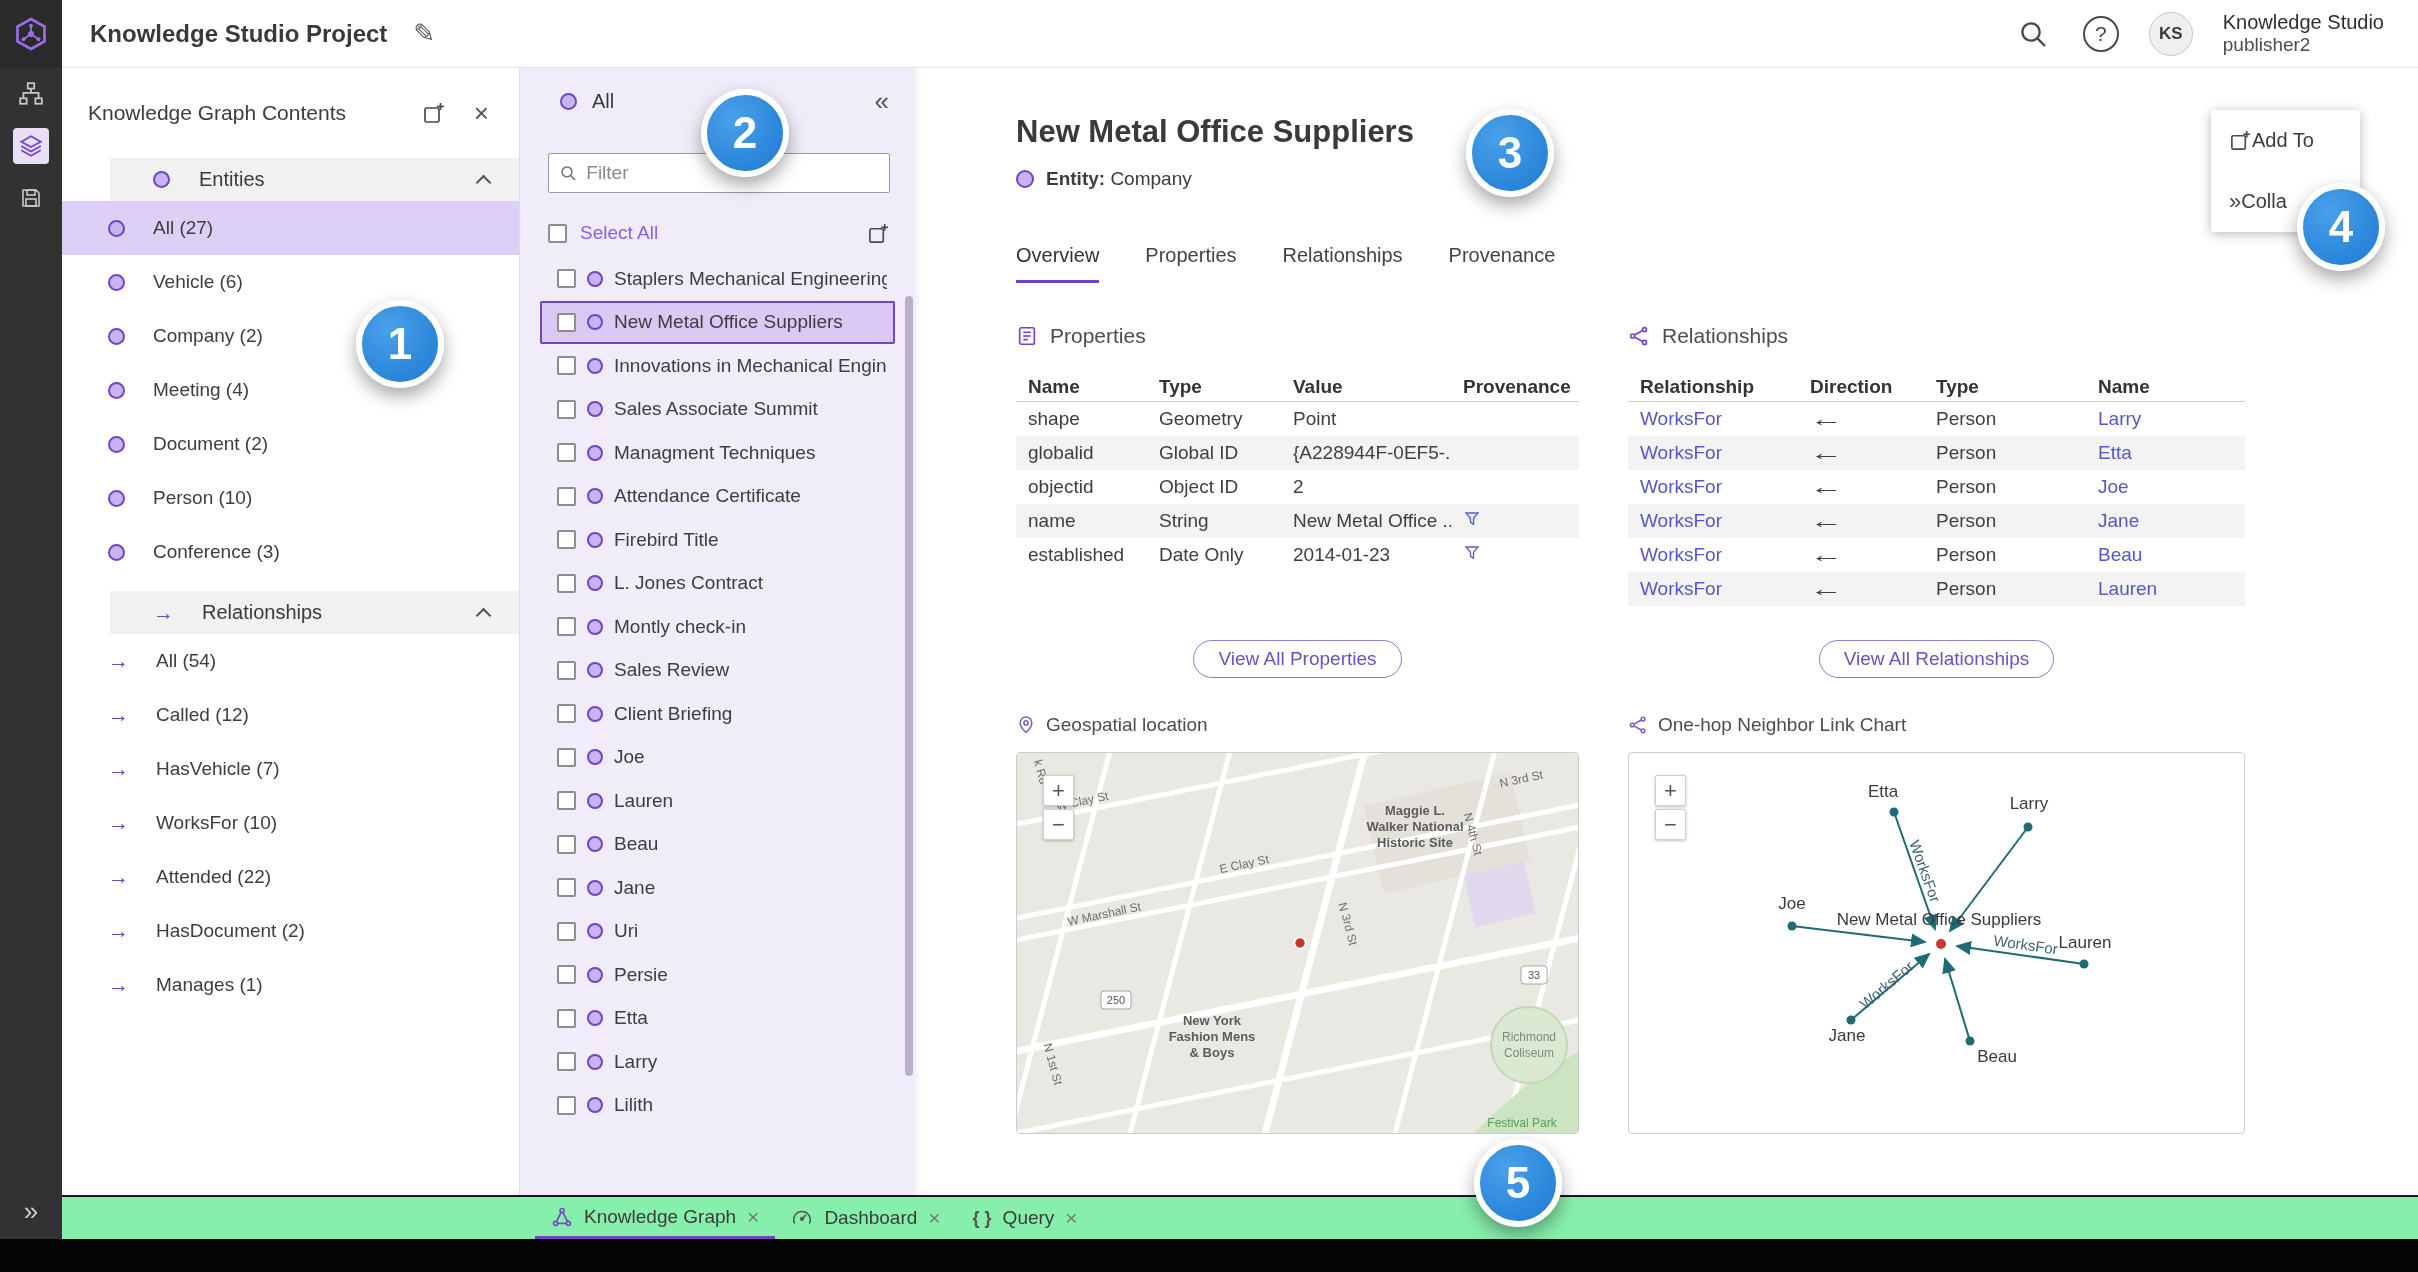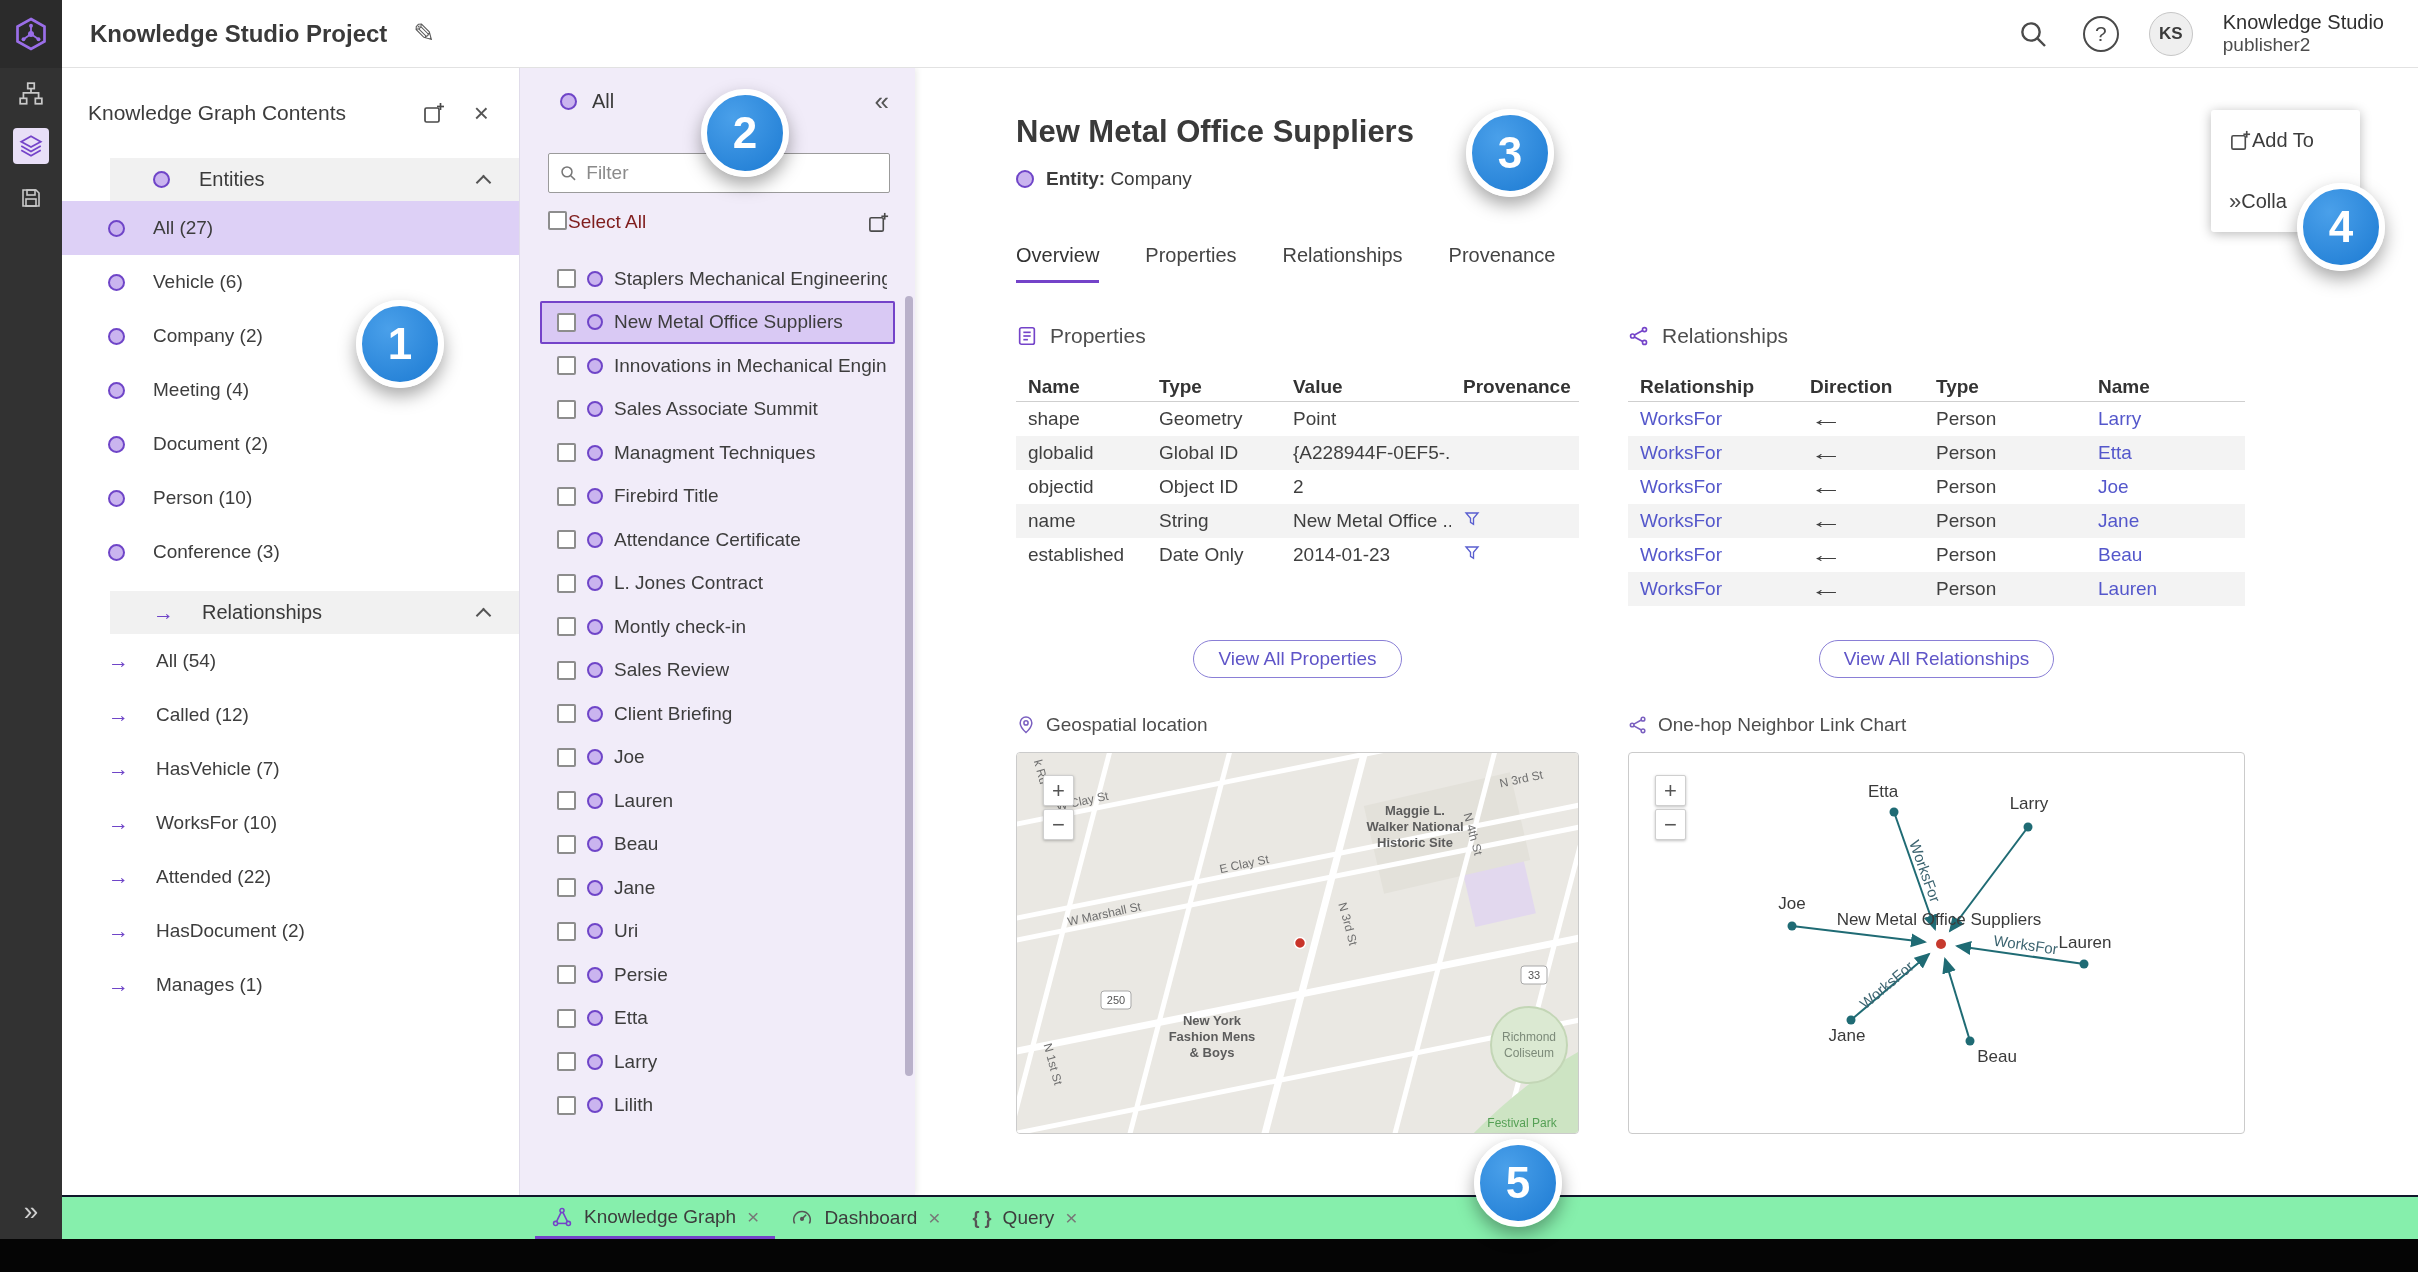--- a/index.html
+++ b/index.html
@@ -56,7 +56,7 @@
             display:flex; align-items:center; padding:0 10px; gap:9px; }
   .filter input { border:none; outline:none; font-size:19px; width:100%; color:#333; background:transparent; }
   .filter input::placeholder { color:#8a8a8a; }
-  .selectall { margin:18px 25px 0 28px; display:flex; align-items:flex-start; gap:1px; height:44px; font-size:19px; color:#7f1d1d; }
+  .selectall { margin:18px 25px 0 28px; display:flex; align-items:center; gap:13px; height:44px; font-size:19px; color:#8b5cf6; }
   .selectall .hicon { margin-left:auto; }
   .cb { width:19px; height:19px; border:2px solid #8d8d8d; background:#fff; border-radius:2px; flex:0 0 auto; }
   .p2list { margin:2px 20px 0 20px; }

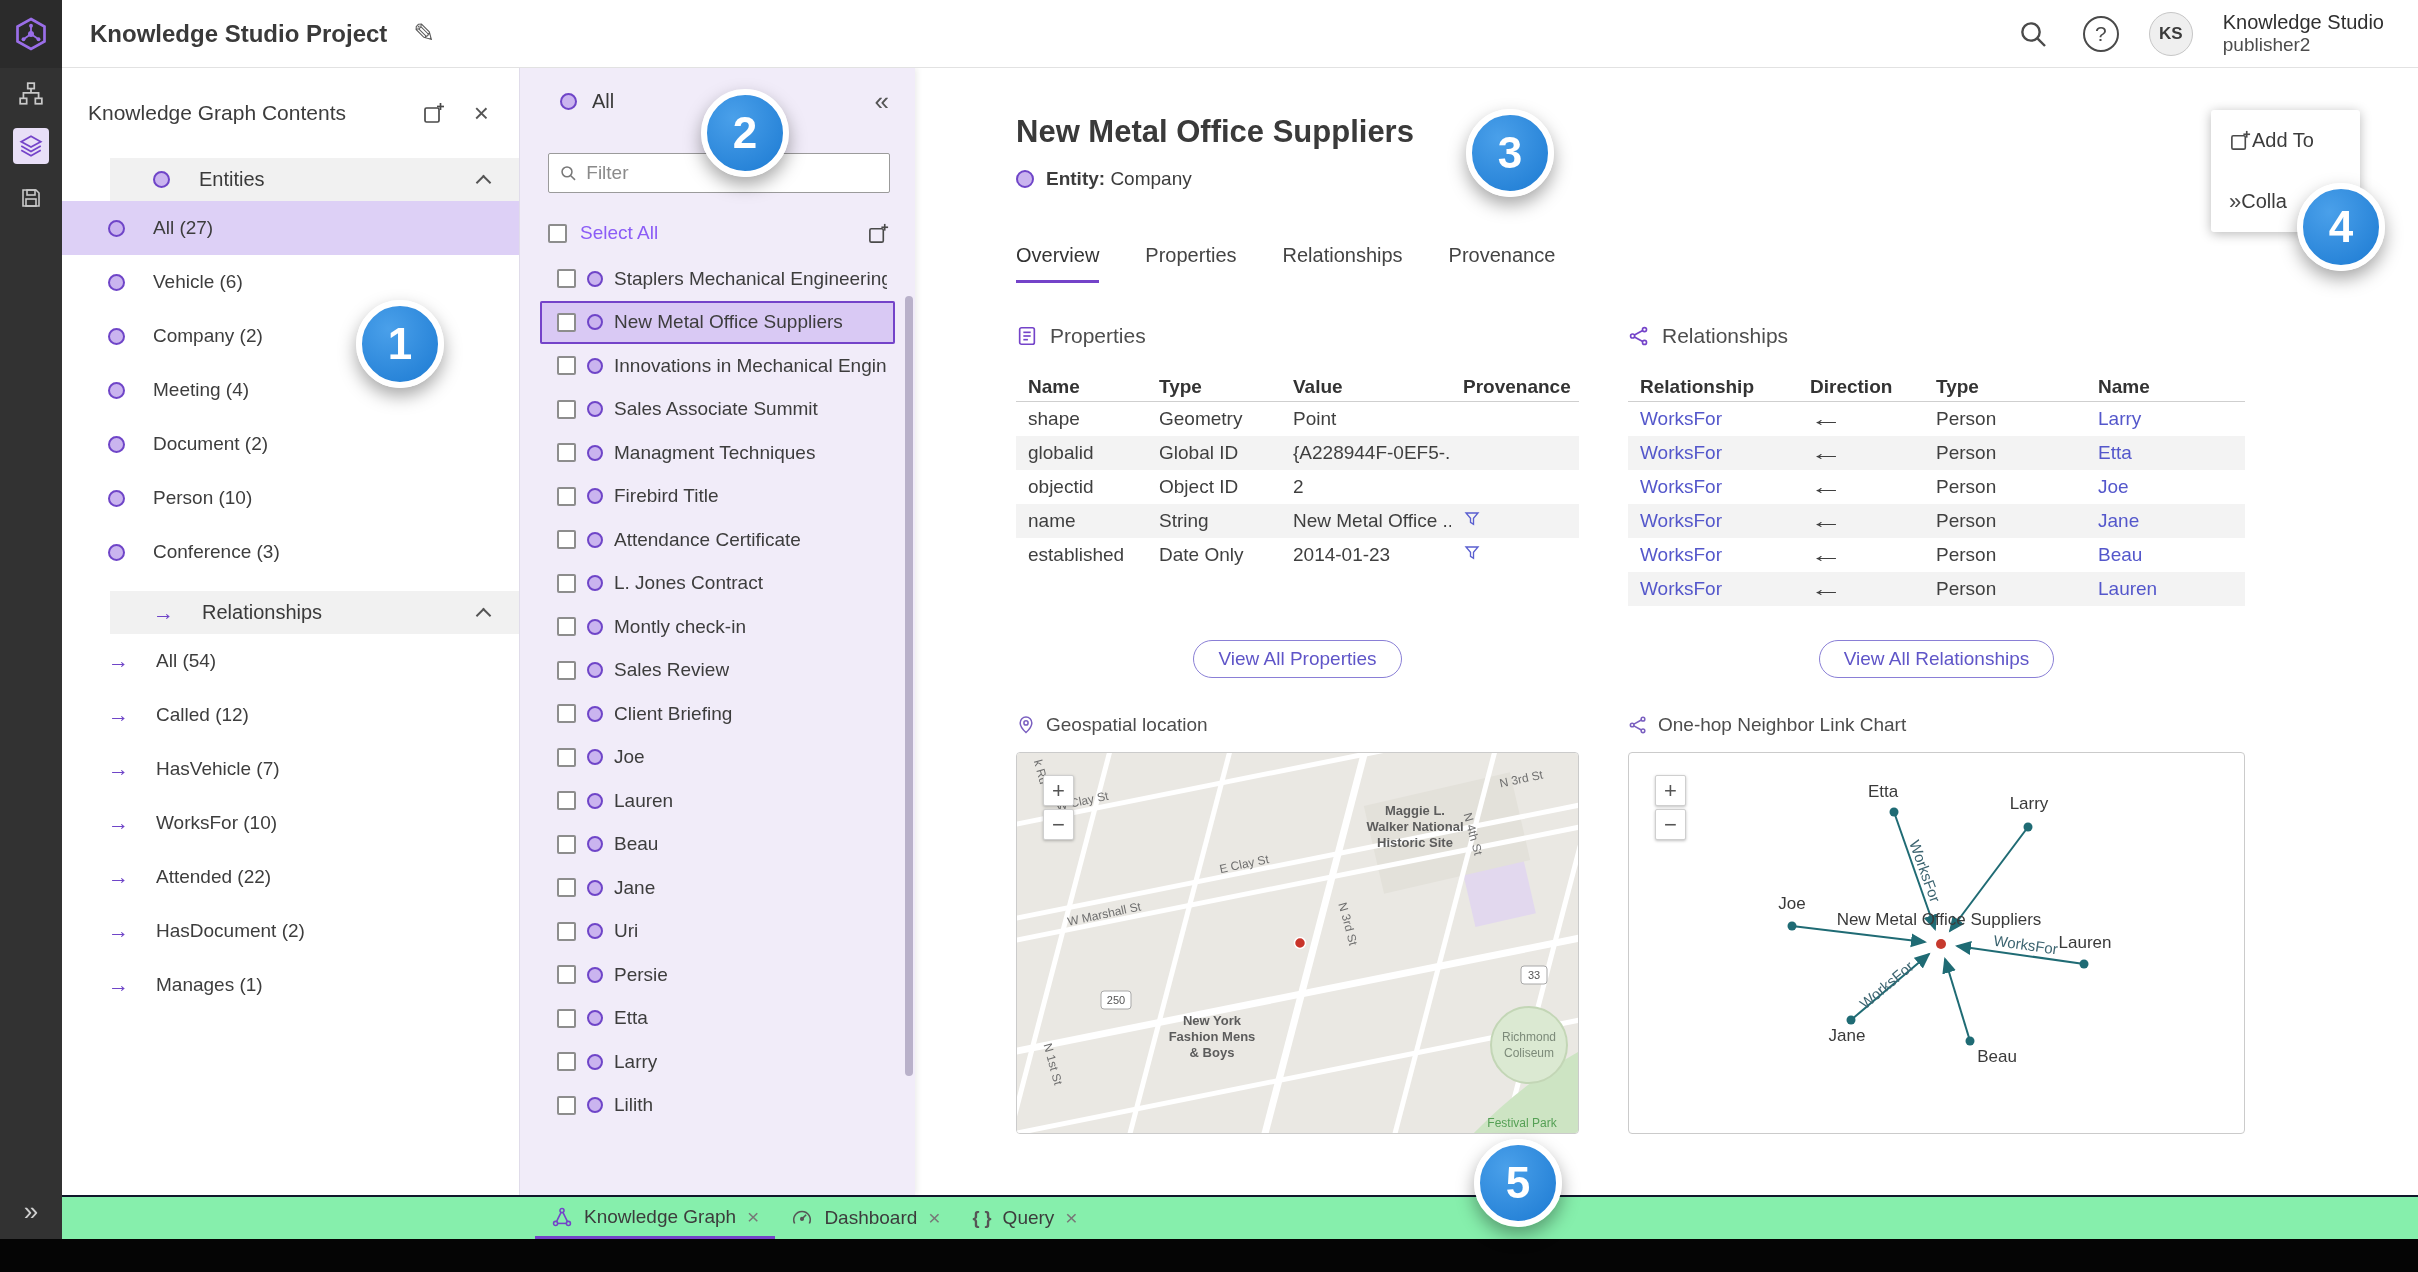--- a/index.html
+++ b/index.html
@@ -320,12 +320,12 @@
       <div class="p2row">
           <span class="cb"></span>
           <span class="ecirc"></span>
+          <span class="lbl">Attendance Certificate</span>
+        </div>
+      <div class="p2row">
+          <span class="cb"></span>
+          <span class="ecirc"></span>
           <span class="lbl">Firebird Title</span>
-        </div>
-      <div class="p2row">
-          <span class="cb"></span>
-          <span class="ecirc"></span>
-          <span class="lbl">Attendance Certificate</span>
         </div>
       <div class="p2row">
           <span class="cb"></span>

